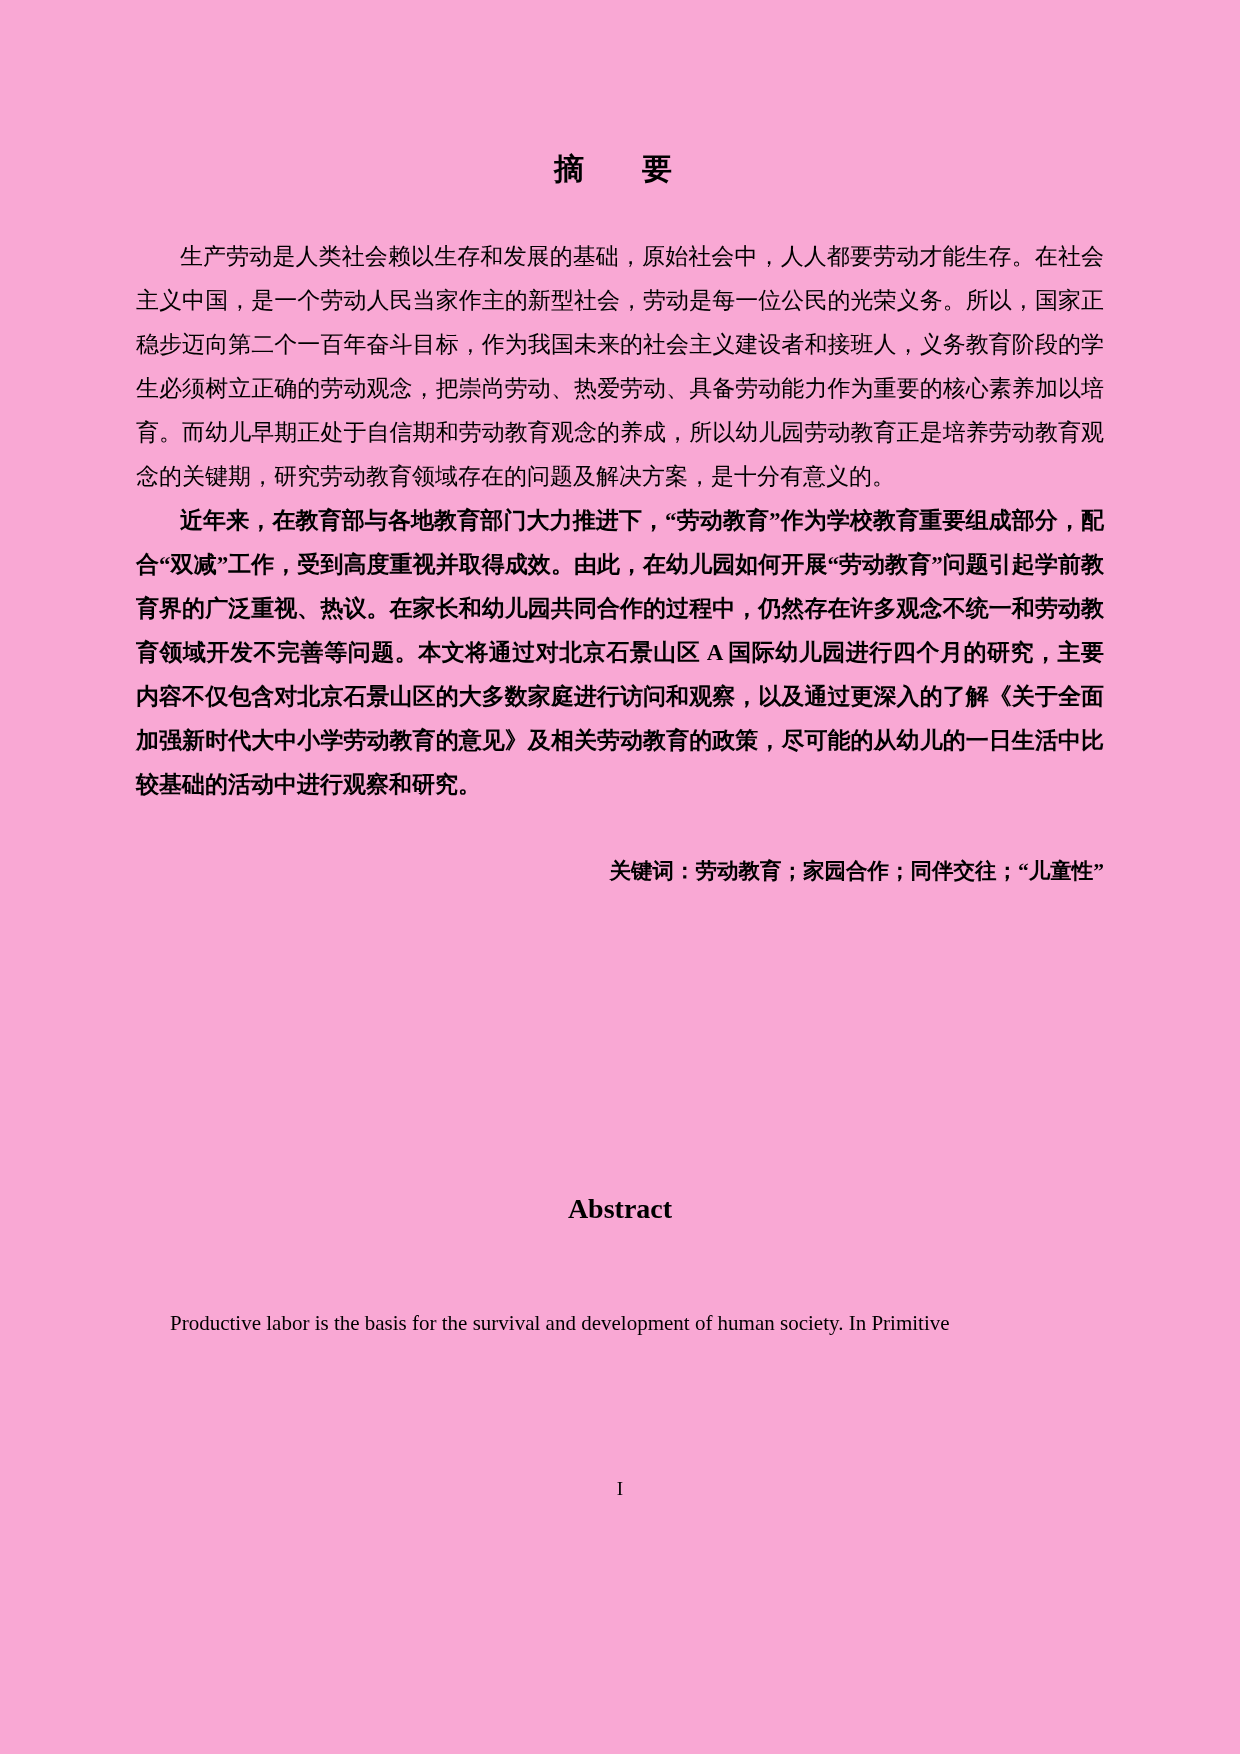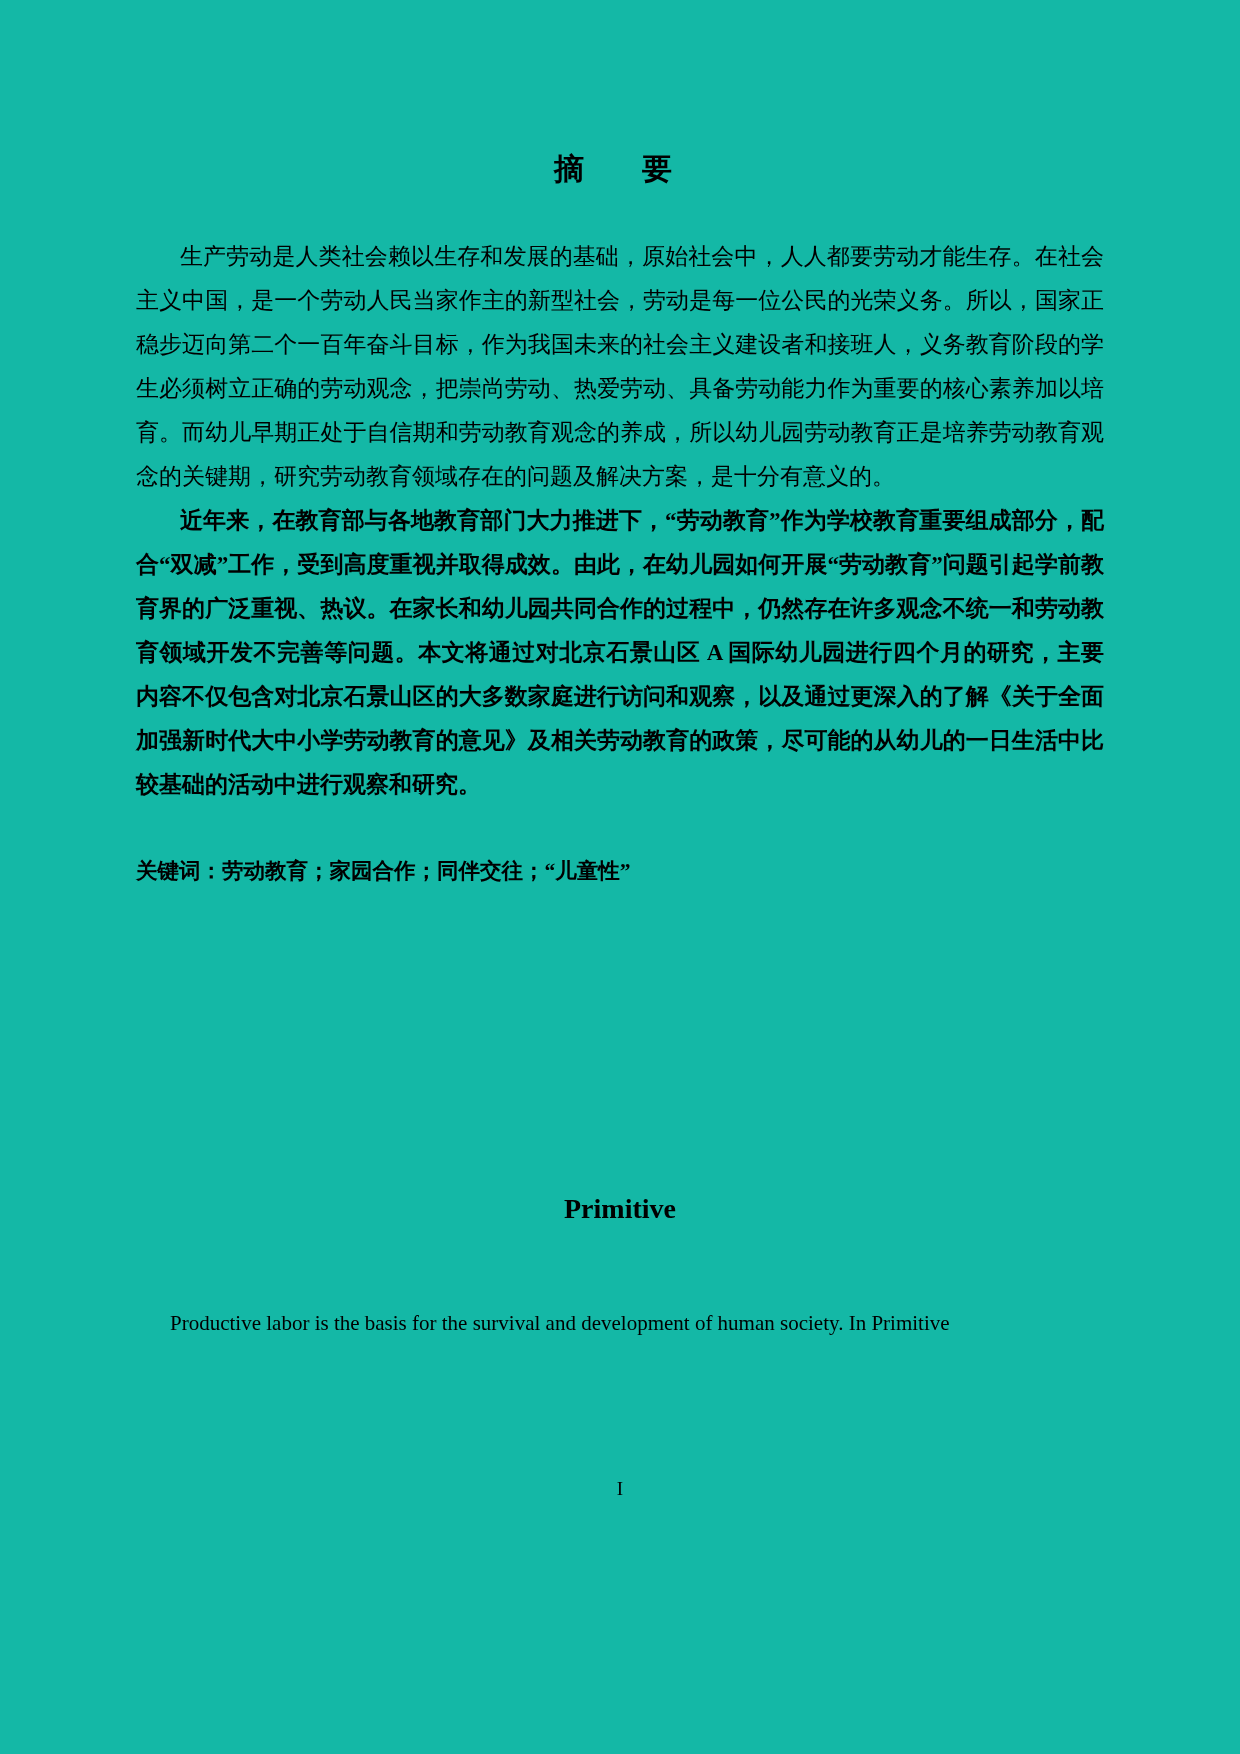--- a/index.html
+++ b/index.html
@@ -11,7 +11,7 @@
     position: relative;
     width: 1240px;
     height: 1754px;
-    background: #14b8a6;
+    background: #f9a8d4;
     margin: 0 auto;
     box-sizing: border-box;
     font-family: "Liberation Serif", "DejaVu Serif", serif;

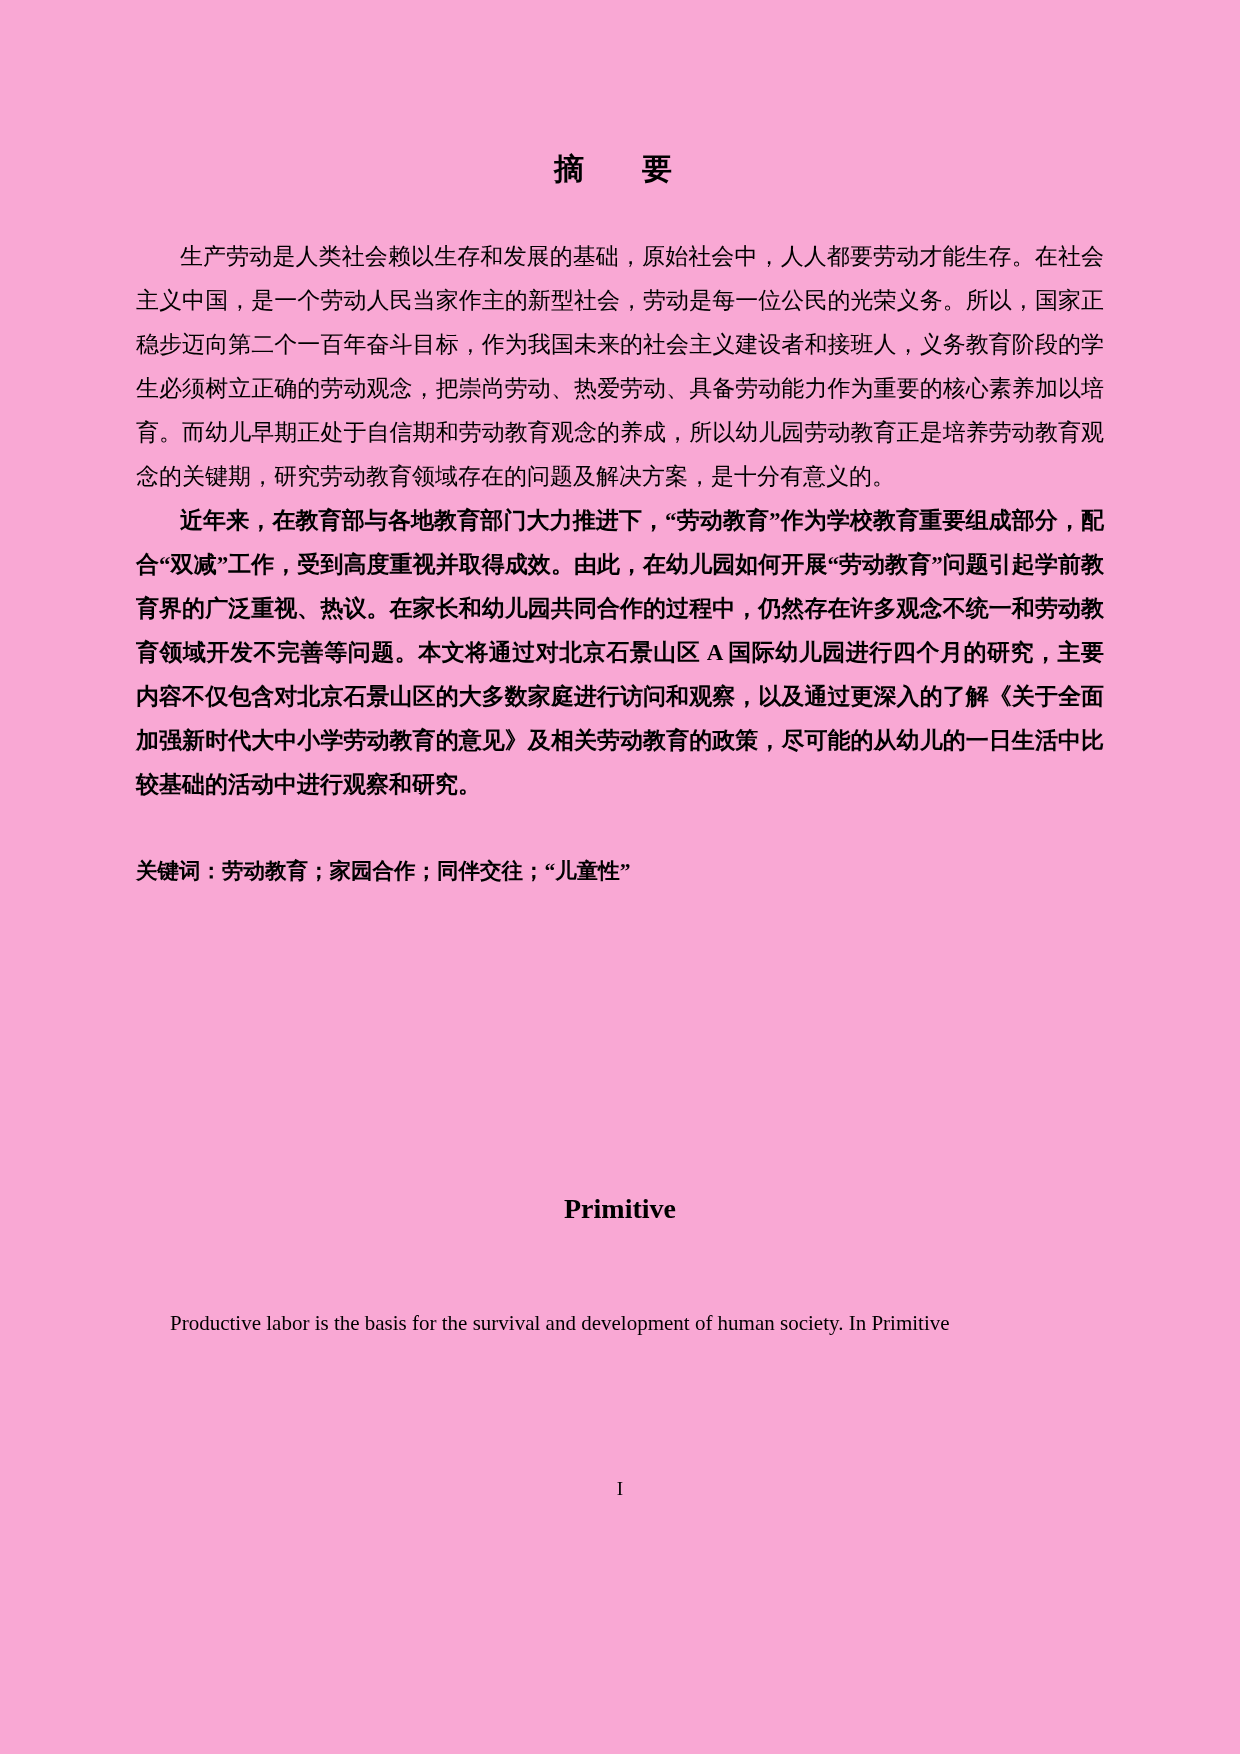--- a/index.html
+++ b/index.html
@@ -59,6 +59,7 @@
     margin-top: 42px;
     font-weight: bold;
     font-family: "Liberation Serif", "DejaVu Serif", serif;
+    text-align: right;
   }
   .title-en {
     text-align: center;

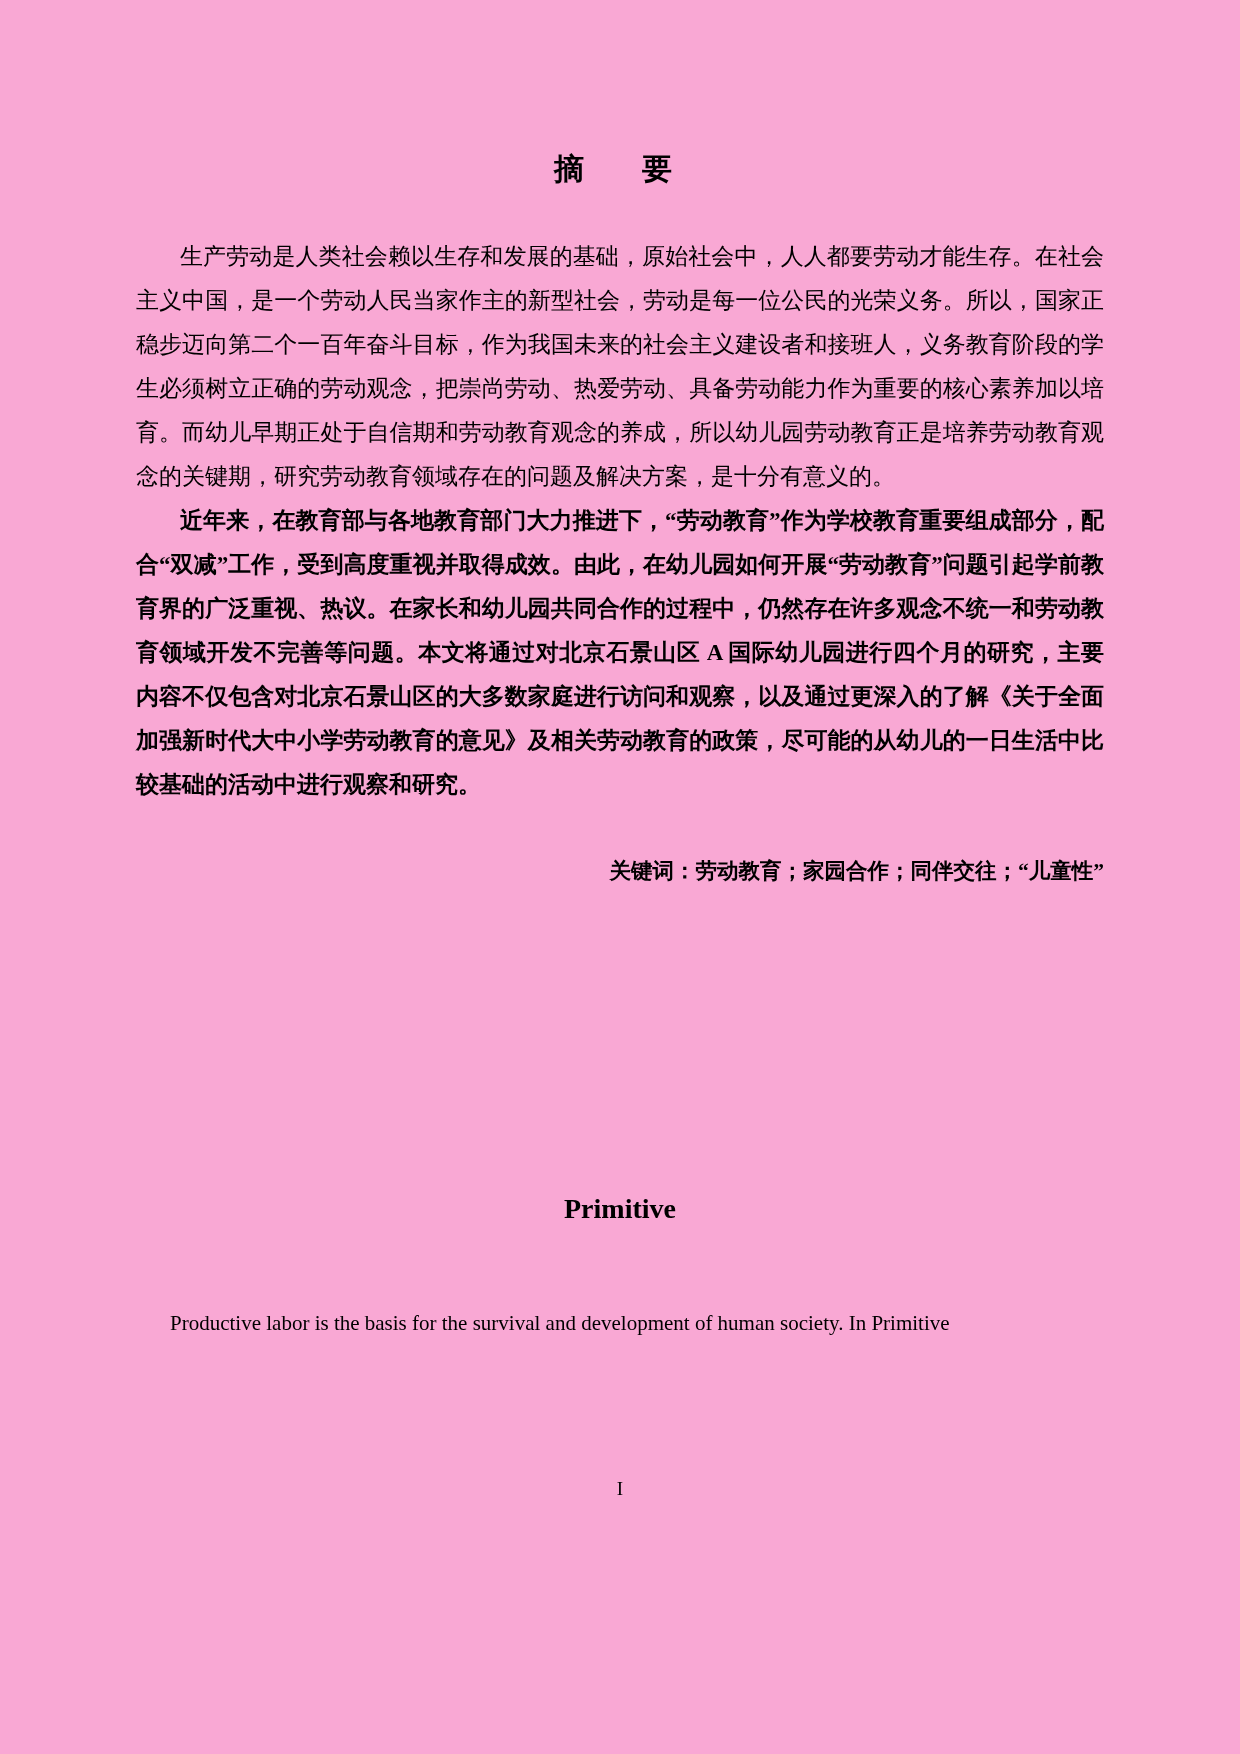--- a/index.html
+++ b/index.html
@@ -99,7 +99,7 @@
 
     <p class="keywords">关键词：劳动教育；家园合作；同伴交往；“儿童性”</p>
 
-    <h2 class="title-en">Primitive</h2>
+    <h2 class="title-en">Abstract</h2>
 
     <p class="para-en">Productive labor is the basis for the survival and development of human society. In Primitive</p>
 

